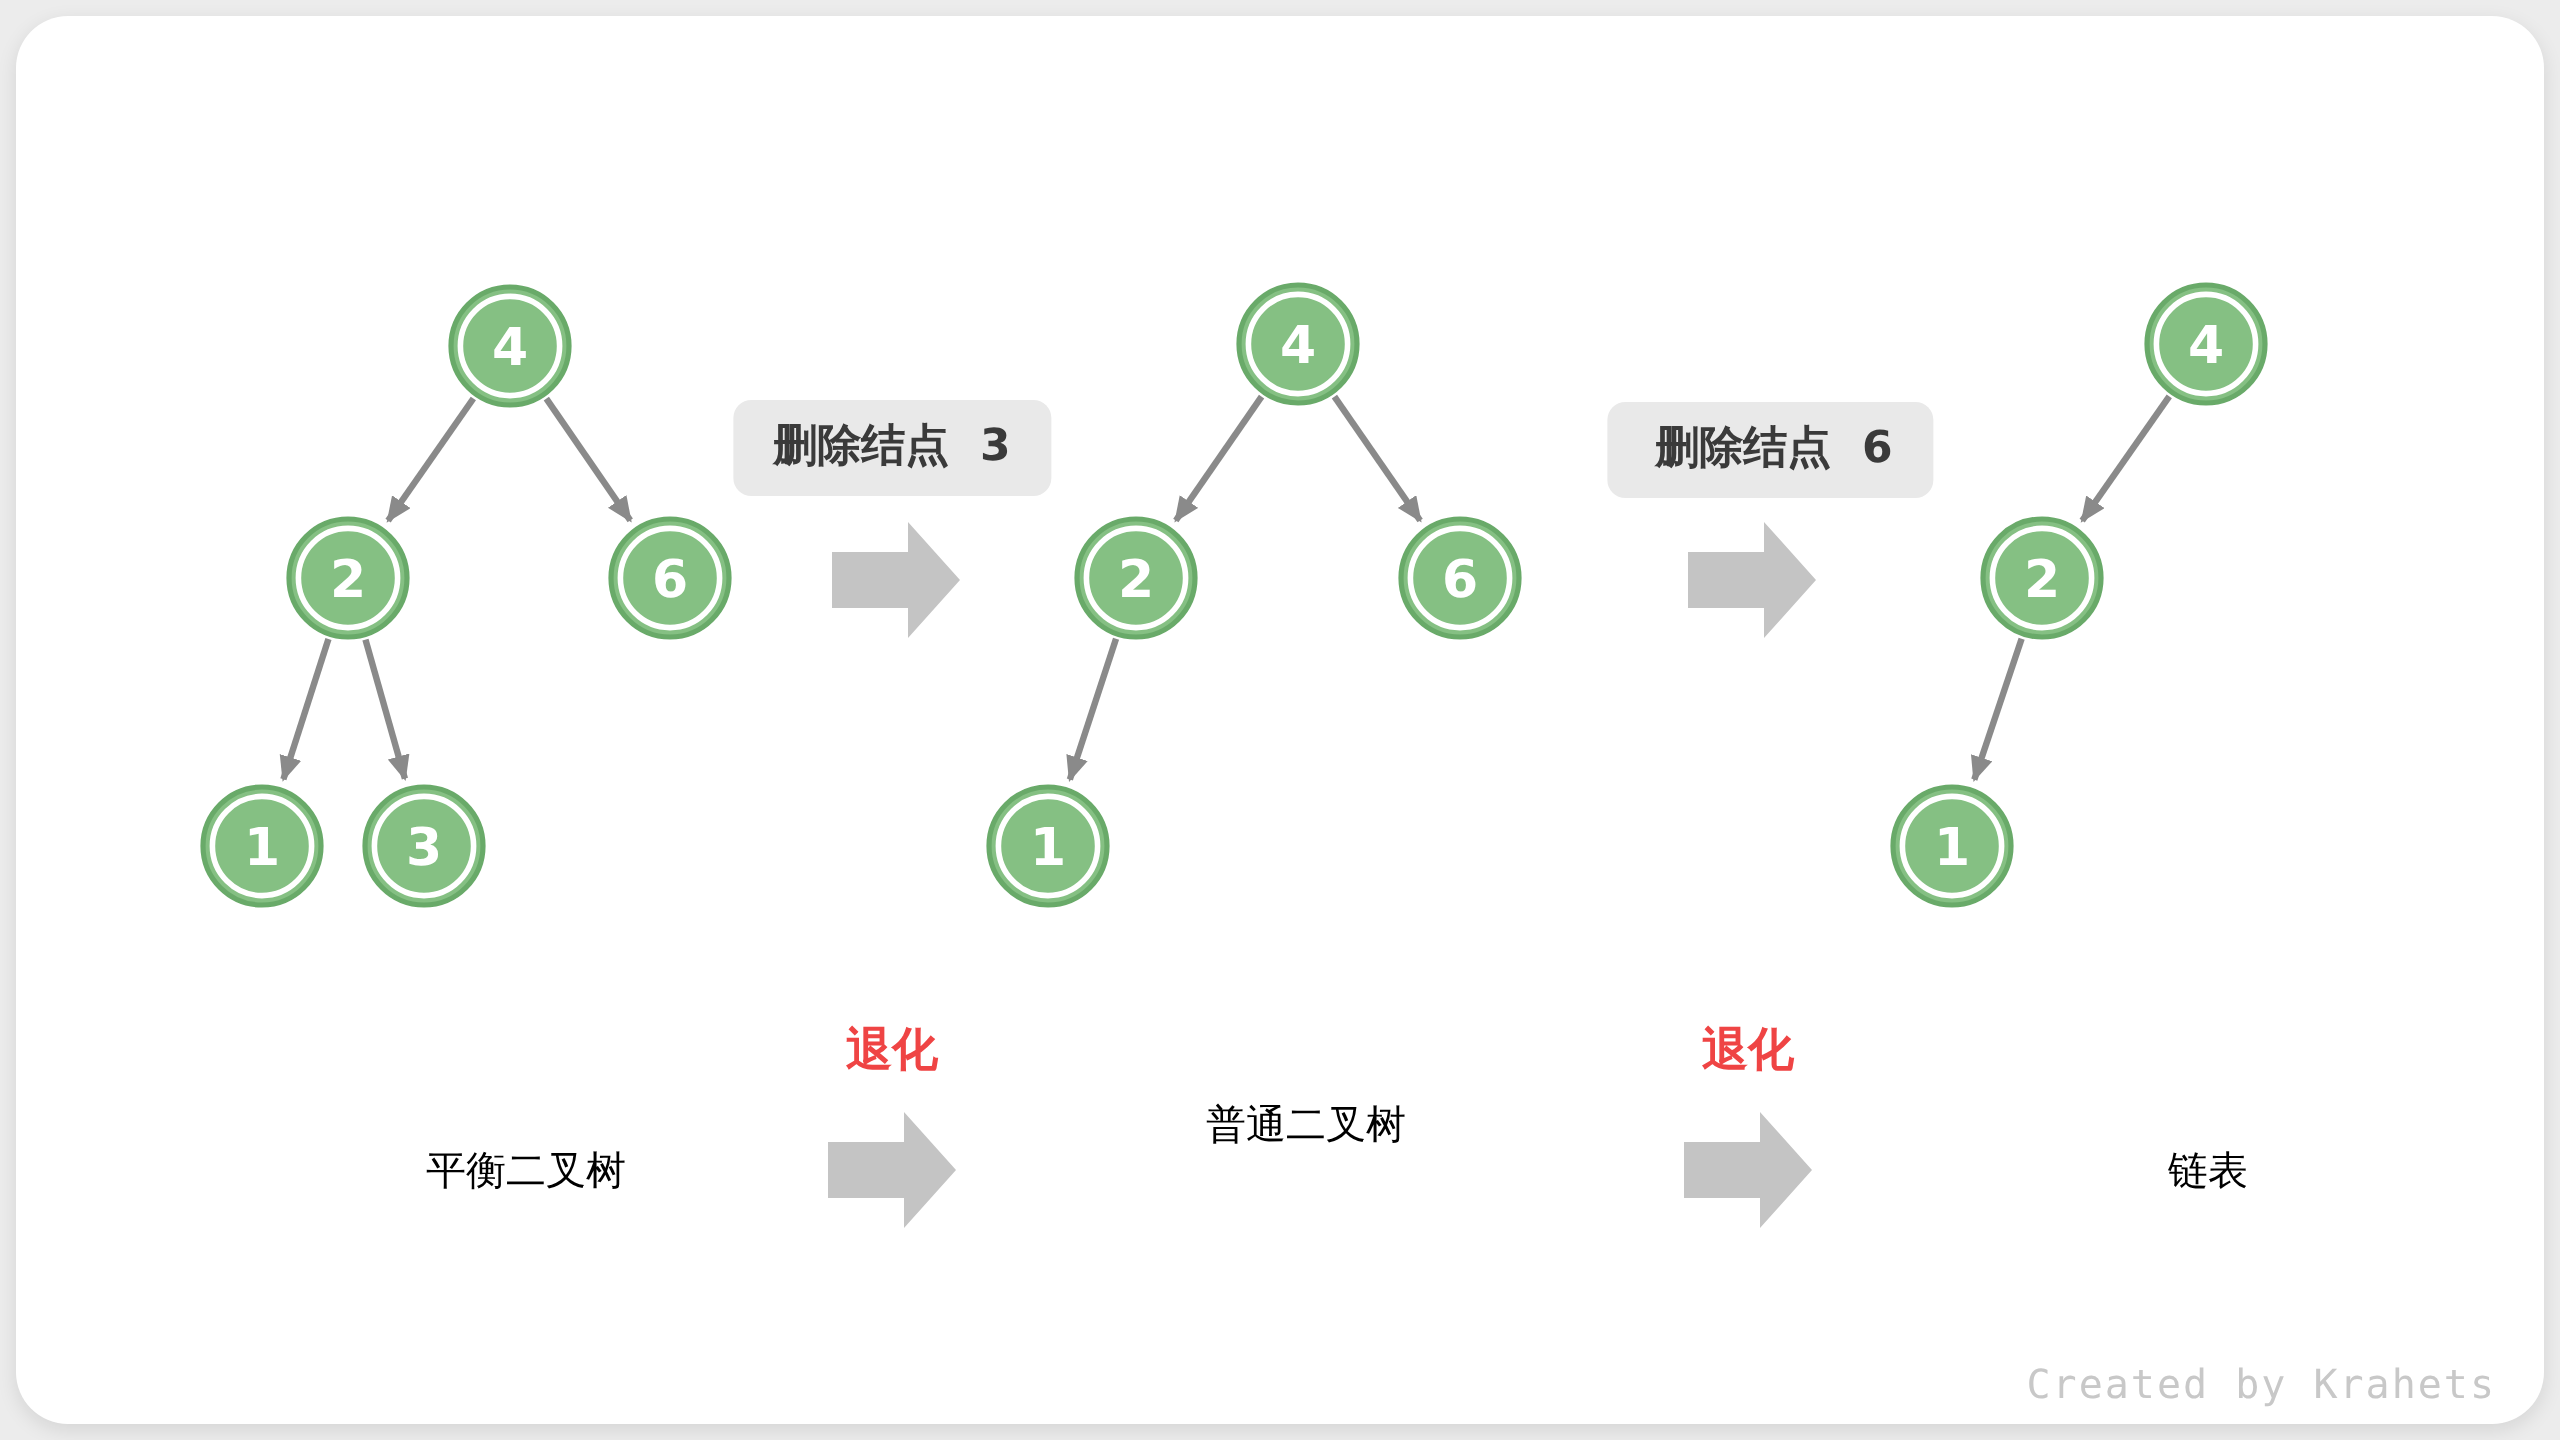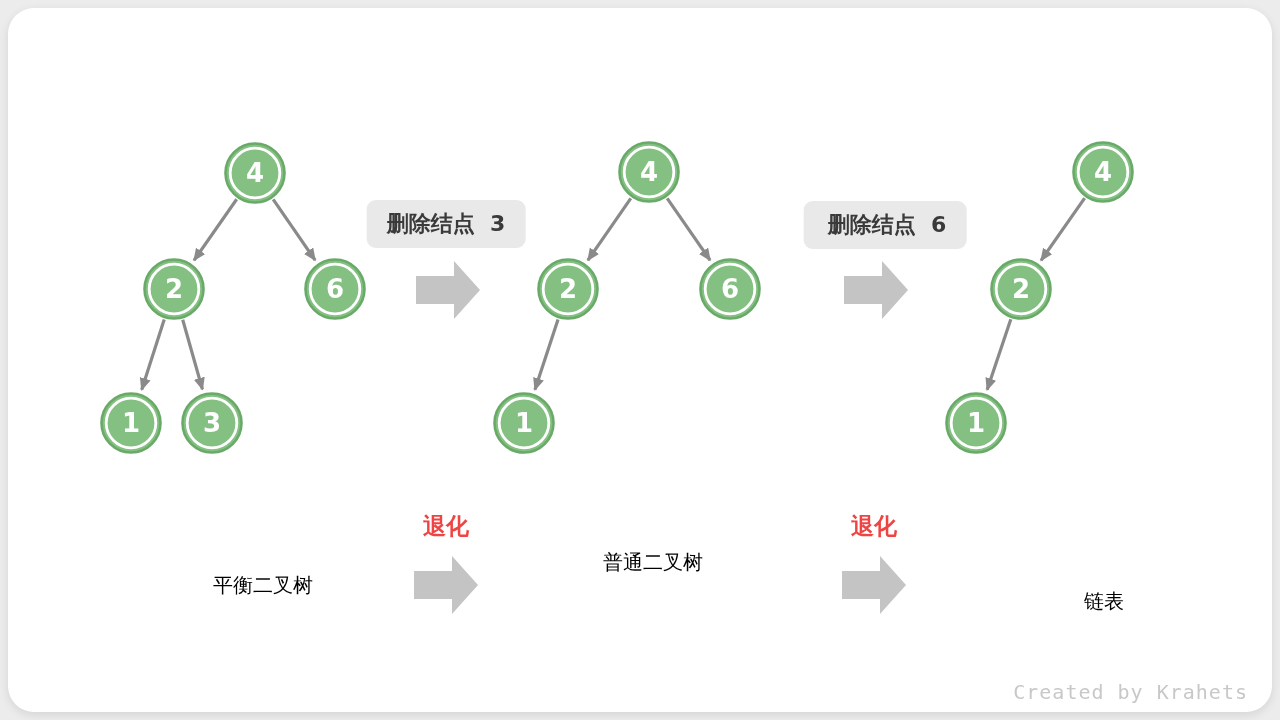--- a/index.html
+++ b/index.html
@@ -62,7 +62,7 @@
   }
   #caption-0 { left: 255px; top: 577px; }
   #caption-1 { left: 645px; top: 554px; }
-  #caption-2 { left: 1096px; top: 577px; margin-top: 16px; }
+  #caption-2 { left: 1096px; top: 577px; }
   .watermark {
     position: absolute;
     left: 1240px;

